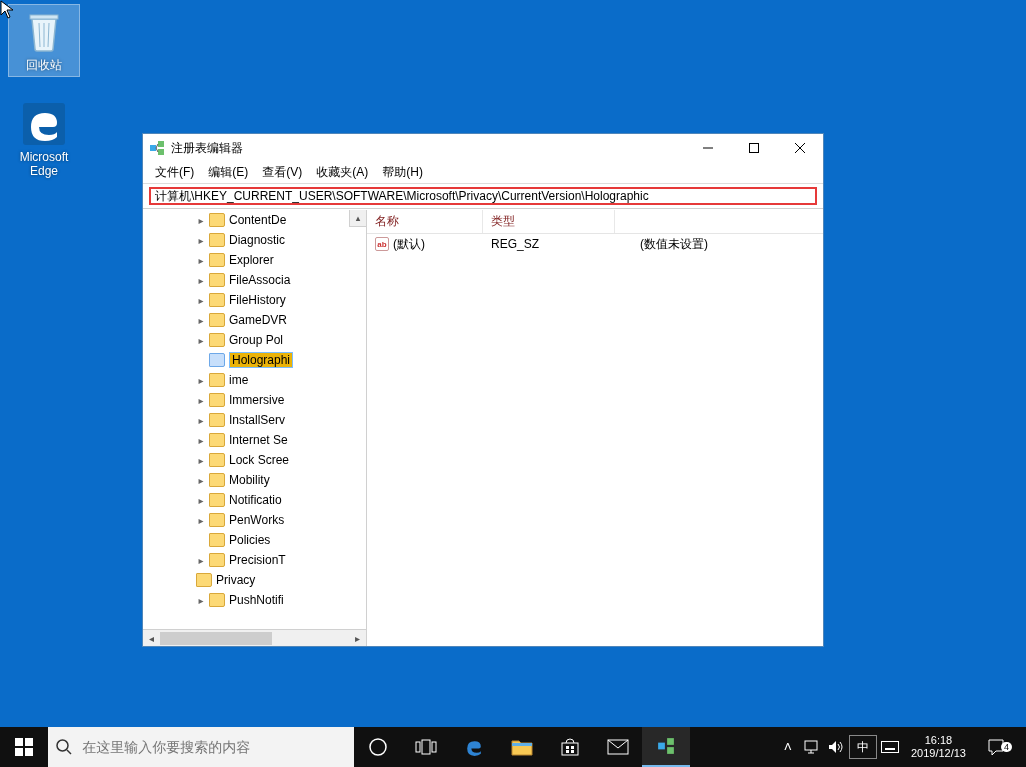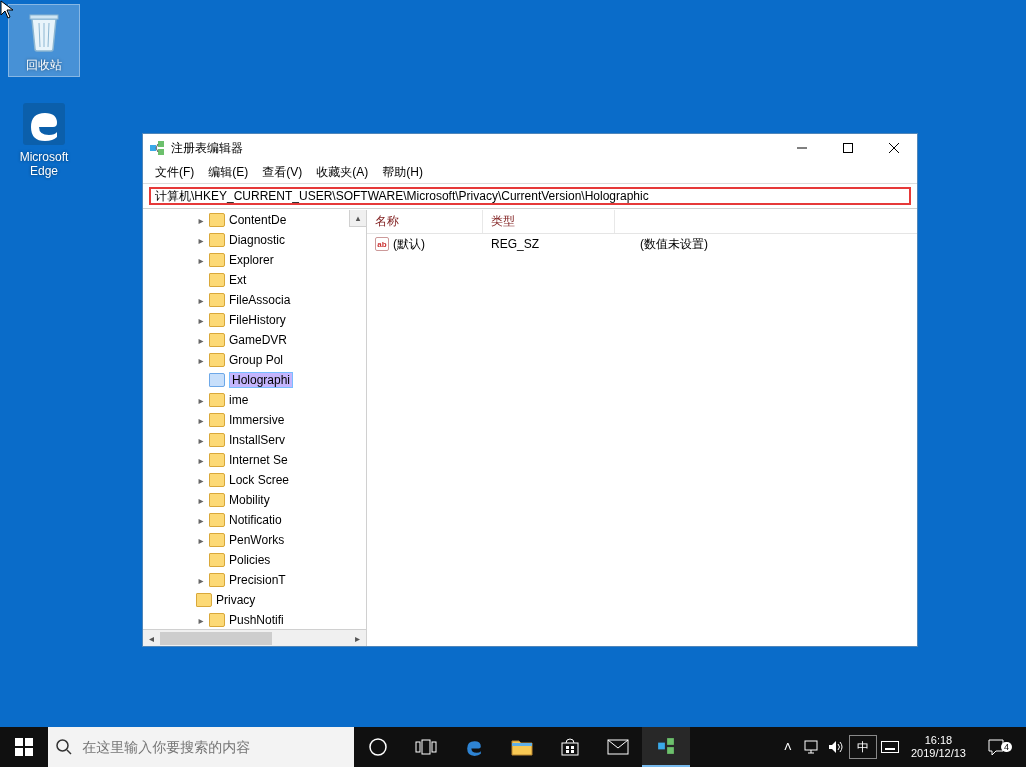--- a/index.html
+++ b/index.html
@@ -21,7 +21,7 @@
 .edgeico { top: 100px; }
 
 
-.win { position:absolute; left:142px; top:133px; width:776px; height:514px; background:#fff; border:1px solid #4f86ba; display:flex; flex-direction:column; }
+.win { position:absolute; left:142px; top:133px; width:682px; height:514px; background:#fff; border:1px solid #4f86ba; display:flex; flex-direction:column; }
 .titlebar { height:28px; display:flex; align-items:center; padding-left:6px; background:#fff; color:#000; }
 .titlebar .appicon { width:16px; height:16px; margin-right:6px; display:flex; align-items:center; justify-content:center; }
 .titlebar .title { flex:1; font-size:12px; }

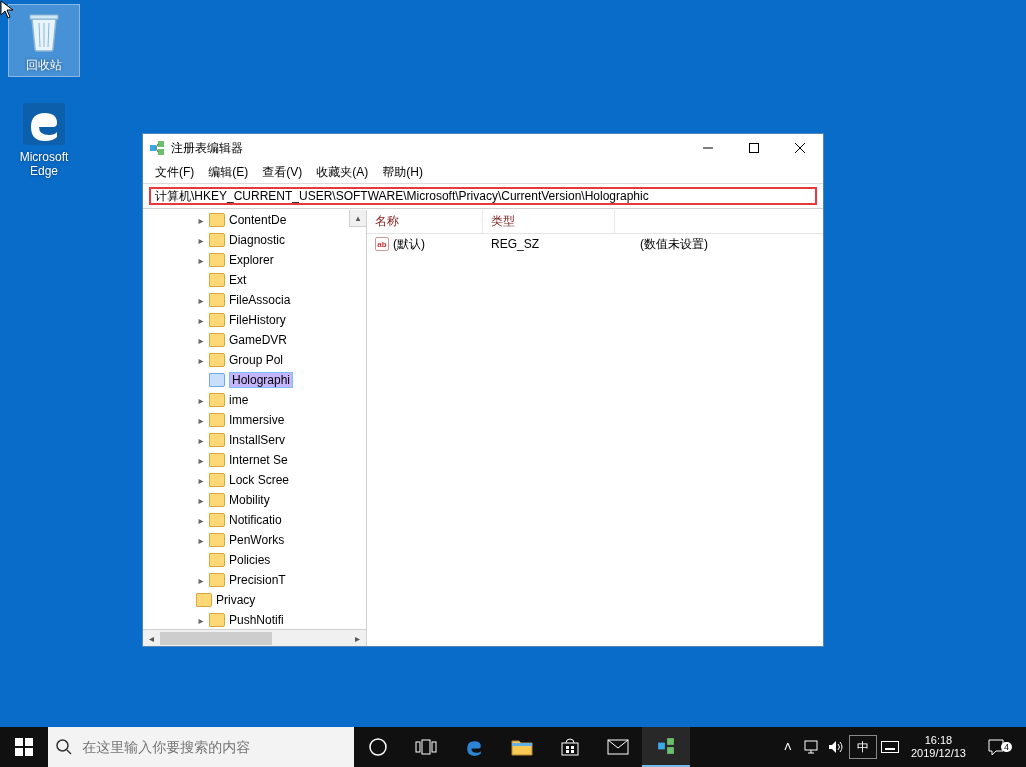--- a/index.html
+++ b/index.html
@@ -184,11 +184,6 @@
               <div class="txt">Explorer</div>
             </div>
             <div class="row" style="padding-left: 52px;">
-              <div class="tw"></div>
-              <div class="fold"></div>
-              <div class="txt">Ext</div>
-            </div>
-            <div class="row" style="padding-left: 52px;">
               <div class="tw">▸</div>
               <div class="fold"></div>
               <div class="txt">FileAssocia</div>

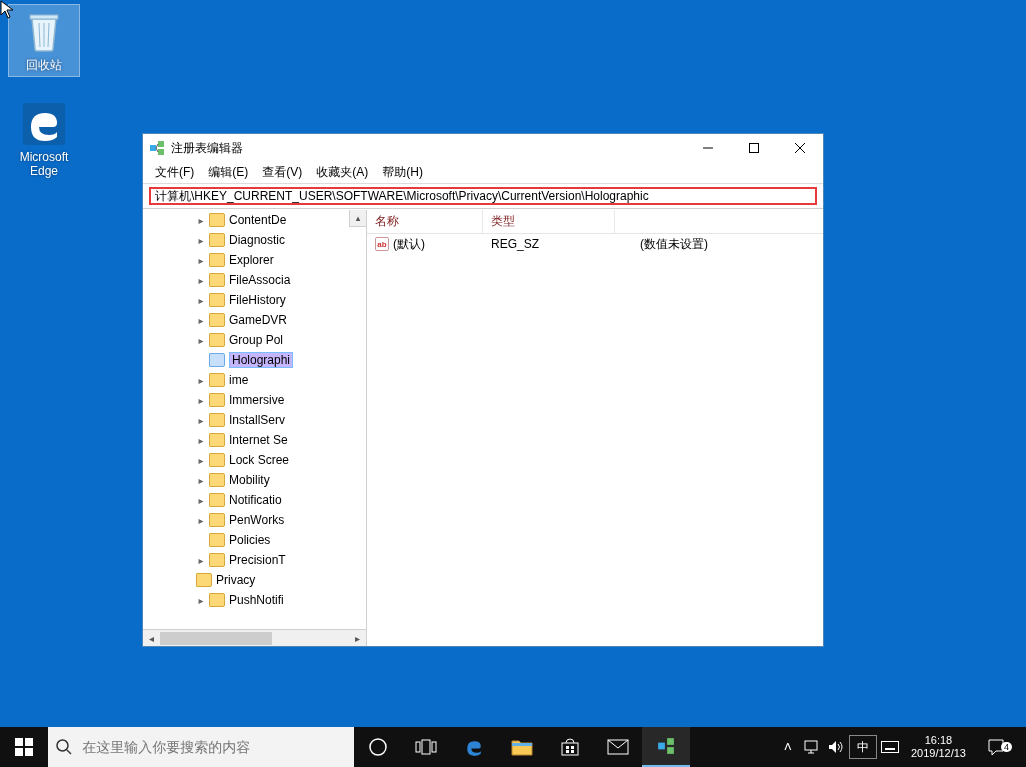--- a/index.html
+++ b/index.html
@@ -43,7 +43,7 @@
 .treeview .tw { width:12px; height:12px; display:flex; align-items:center; justify-content:center; color:#666; font-size:10px; margin-right:2px; }
 .treeview .fold { width:16px; height:14px; background:#fcd976; border:1px solid #d9a83a; border-radius:1px 2px 2px 1px; margin-right:4px; position:relative; }
 .treeview .fold.sel { background:#c7dffb; border-color:#6da8e8; }
-.treeview .txt.sel { background:#c4b5fd; border:1px solid #7abdff; padding:0 2px; }
+.treeview .txt.sel { background:#eab308; border:1px solid #7abdff; padding:0 2px; }
 .treeview .txt { color:#000; }
 .treepane .scroll-up { position:absolute; top:0; right:0; width:17px; height:17px; background:#f0f0f0; border-left:1px solid #d0d0d0; border-bottom:1px solid #d0d0d0; display:flex; align-items:center; justify-content:center; color:#555; font-size:9px; }
 .treepane .hscroll { height:17px; background:#f0f0f0; border-top:1px solid #d0d0d0; display:flex; align-items:center; }

